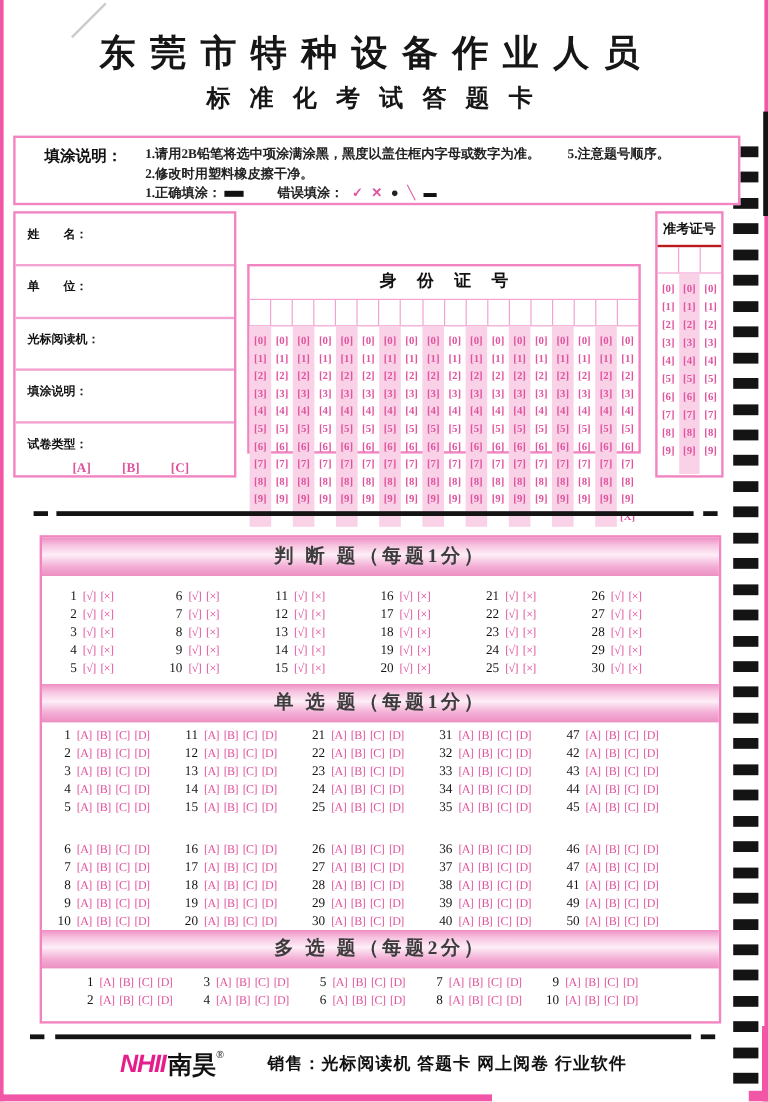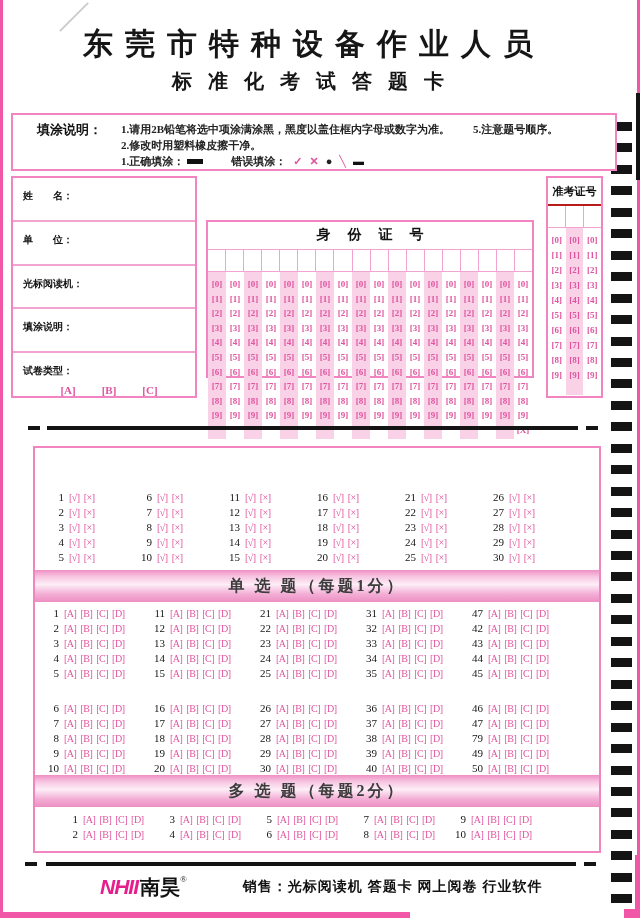--- a/index.html
+++ b/index.html
@@ -488,6 +488,7 @@
     </div>
 
   <div class="answer-box">
+    <div class="sec-header" id="judge-header">判 断 题（每题1分）</div>
     <div class="grid" id="judge-grid">
         <div class="qrow">
           <div class="qitem"><span class="qnum">1</span><span class="qopt">[√]</span><span class="qopt">[×]</span></div>

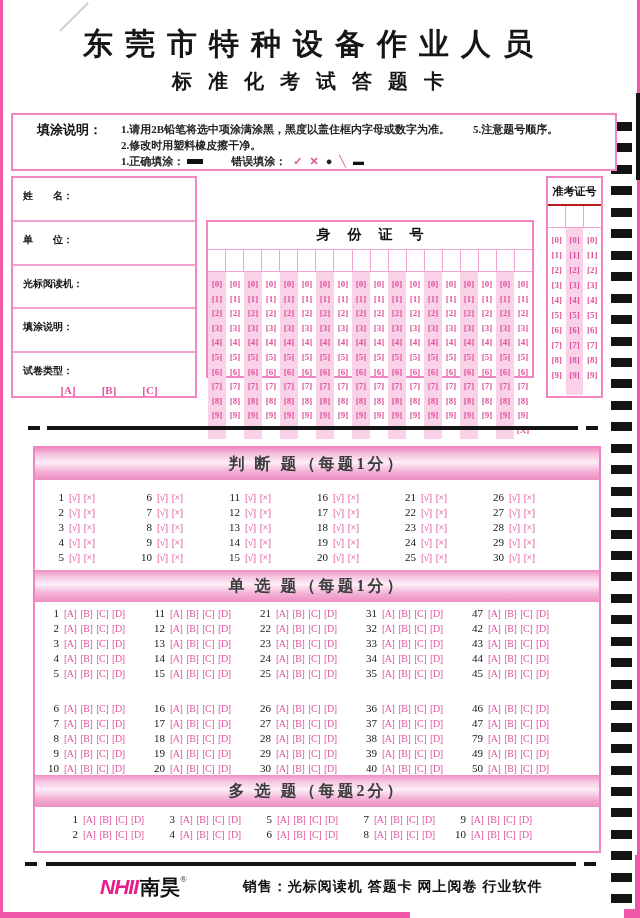--- a/index.html
+++ b/index.html
@@ -588,7 +588,7 @@
           <div class="qitem"><span class="qnum">18</span><span class="qopt">[A]</span><span class="qopt">[B]</span><span class="qopt">[C]</span><span class="qopt">[D]</span></div>
           <div class="qitem"><span class="qnum">28</span><span class="qopt">[A]</span><span class="qopt">[B]</span><span class="qopt">[C]</span><span class="qopt">[D]</span></div>
           <div class="qitem"><span class="qnum">38</span><span class="qopt">[A]</span><span class="qopt">[B]</span><span class="qopt">[C]</span><span class="qopt">[D]</span></div>
-          <div class="qitem"><span class="qnum">79</span><span class="qopt">[A]</span><span class="qopt">[B]</span><span class="qopt">[C]</span><span class="qopt">[D]</span></div>
+          <div class="qitem"><span class="qnum">41</span><span class="qopt">[A]</span><span class="qopt">[B]</span><span class="qopt">[C]</span><span class="qopt">[D]</span></div>
         </div>
         <div class="qrow">
           <div class="qitem"><span class="qnum">9</span><span class="qopt">[A]</span><span class="qopt">[B]</span><span class="qopt">[C]</span><span class="qopt">[D]</span></div>

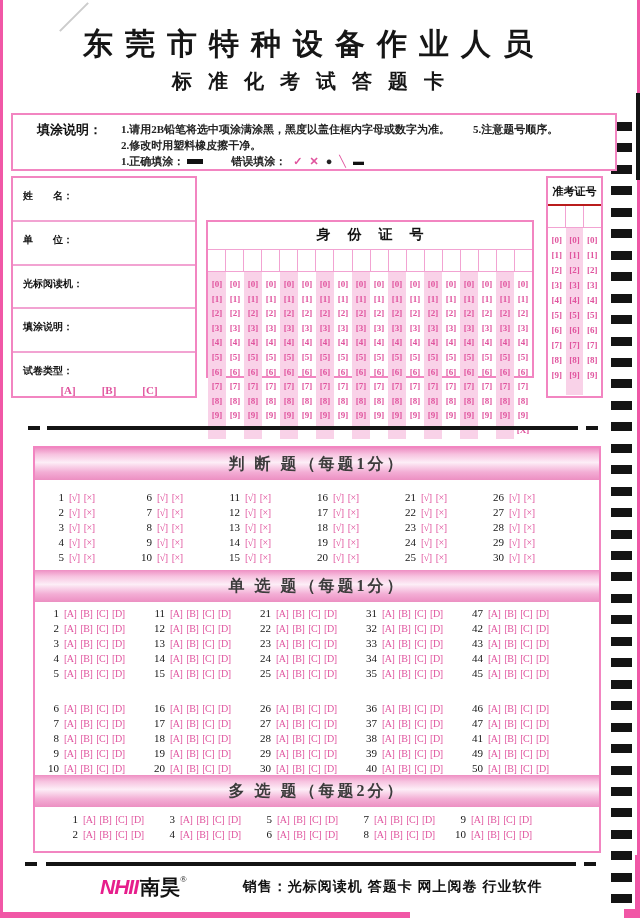--- a/index.html
+++ b/index.html
@@ -104,7 +104,7 @@
   .logo-cn{font-size:20px;font-weight:bold;color:#111;margin-left:2px;
            font-family:"Liberation Sans","DejaVu Sans",sans-serif;}
   .logo-reg{font-size:9px;color:#111;align-self:flex-start;margin-top:2px;}
-  .sales{margin-left:56px;font-size:14px;font-weight:bold;color:#111;letter-spacing:1px;
+  .sales{margin-left:36px;font-size:14px;font-weight:bold;color:#111;letter-spacing:1px;
          font-family:"Liberation Sans","DejaVu Sans",sans-serif;}
 </style>
 </head>

